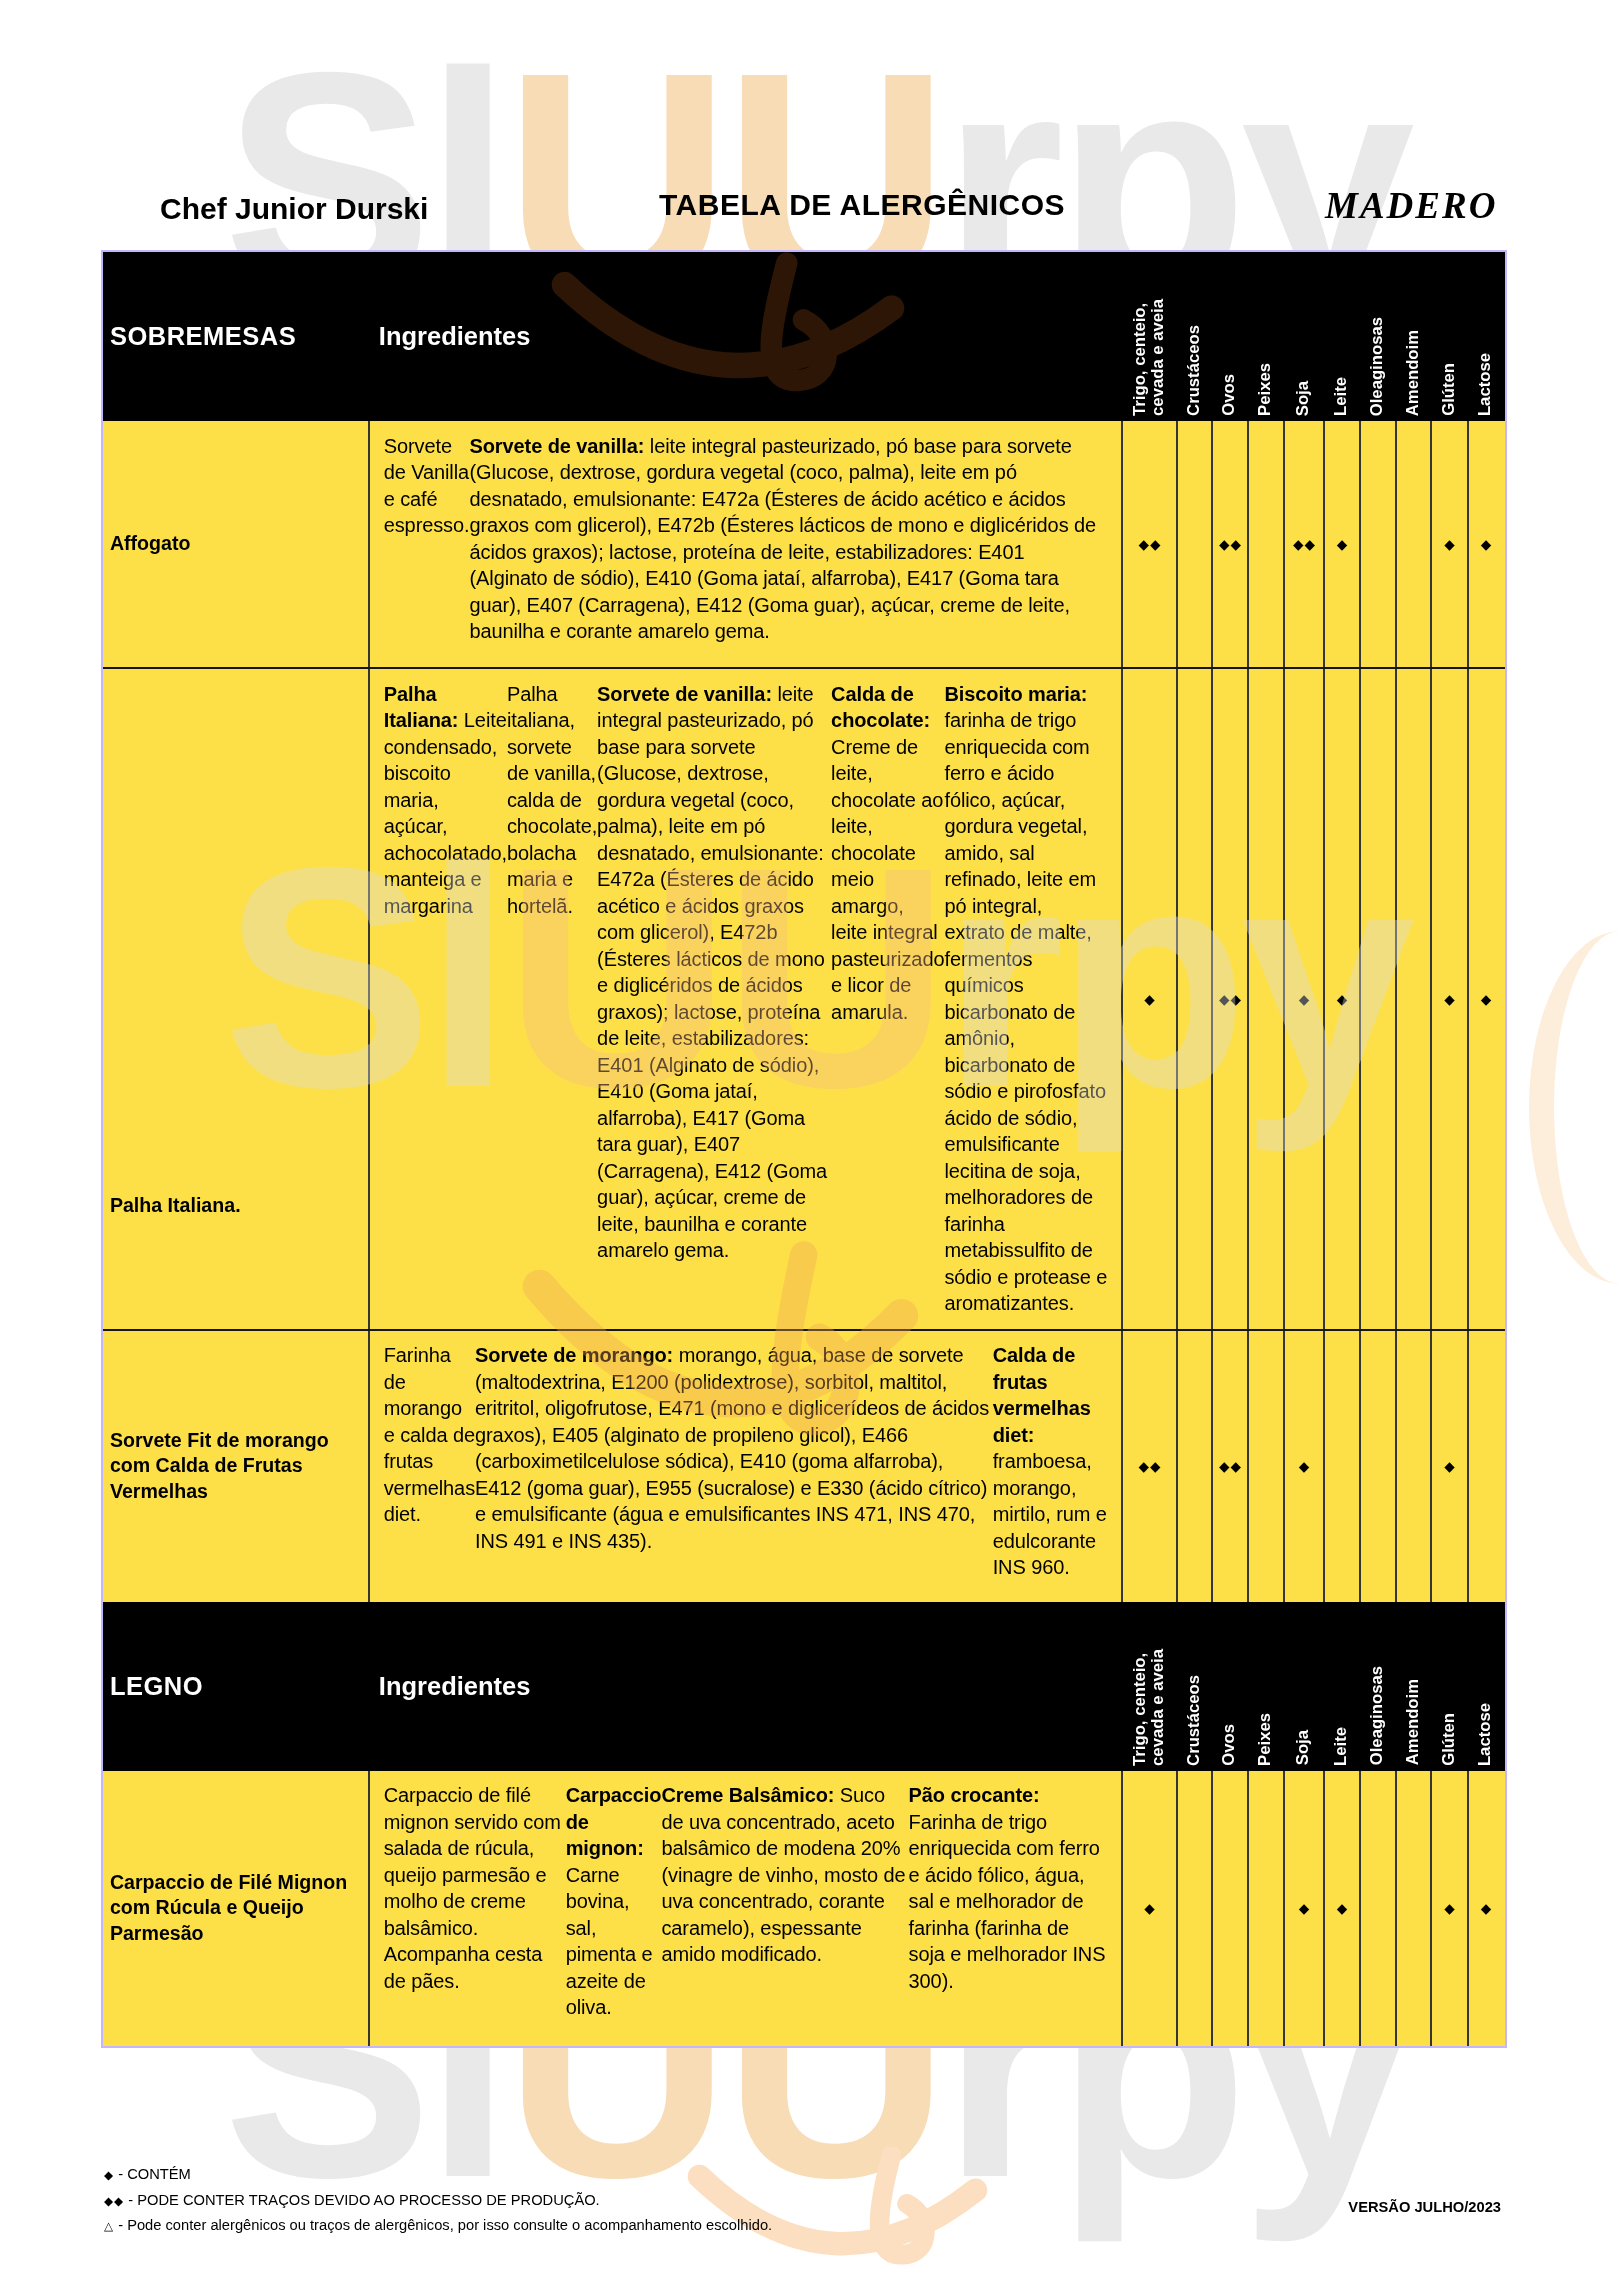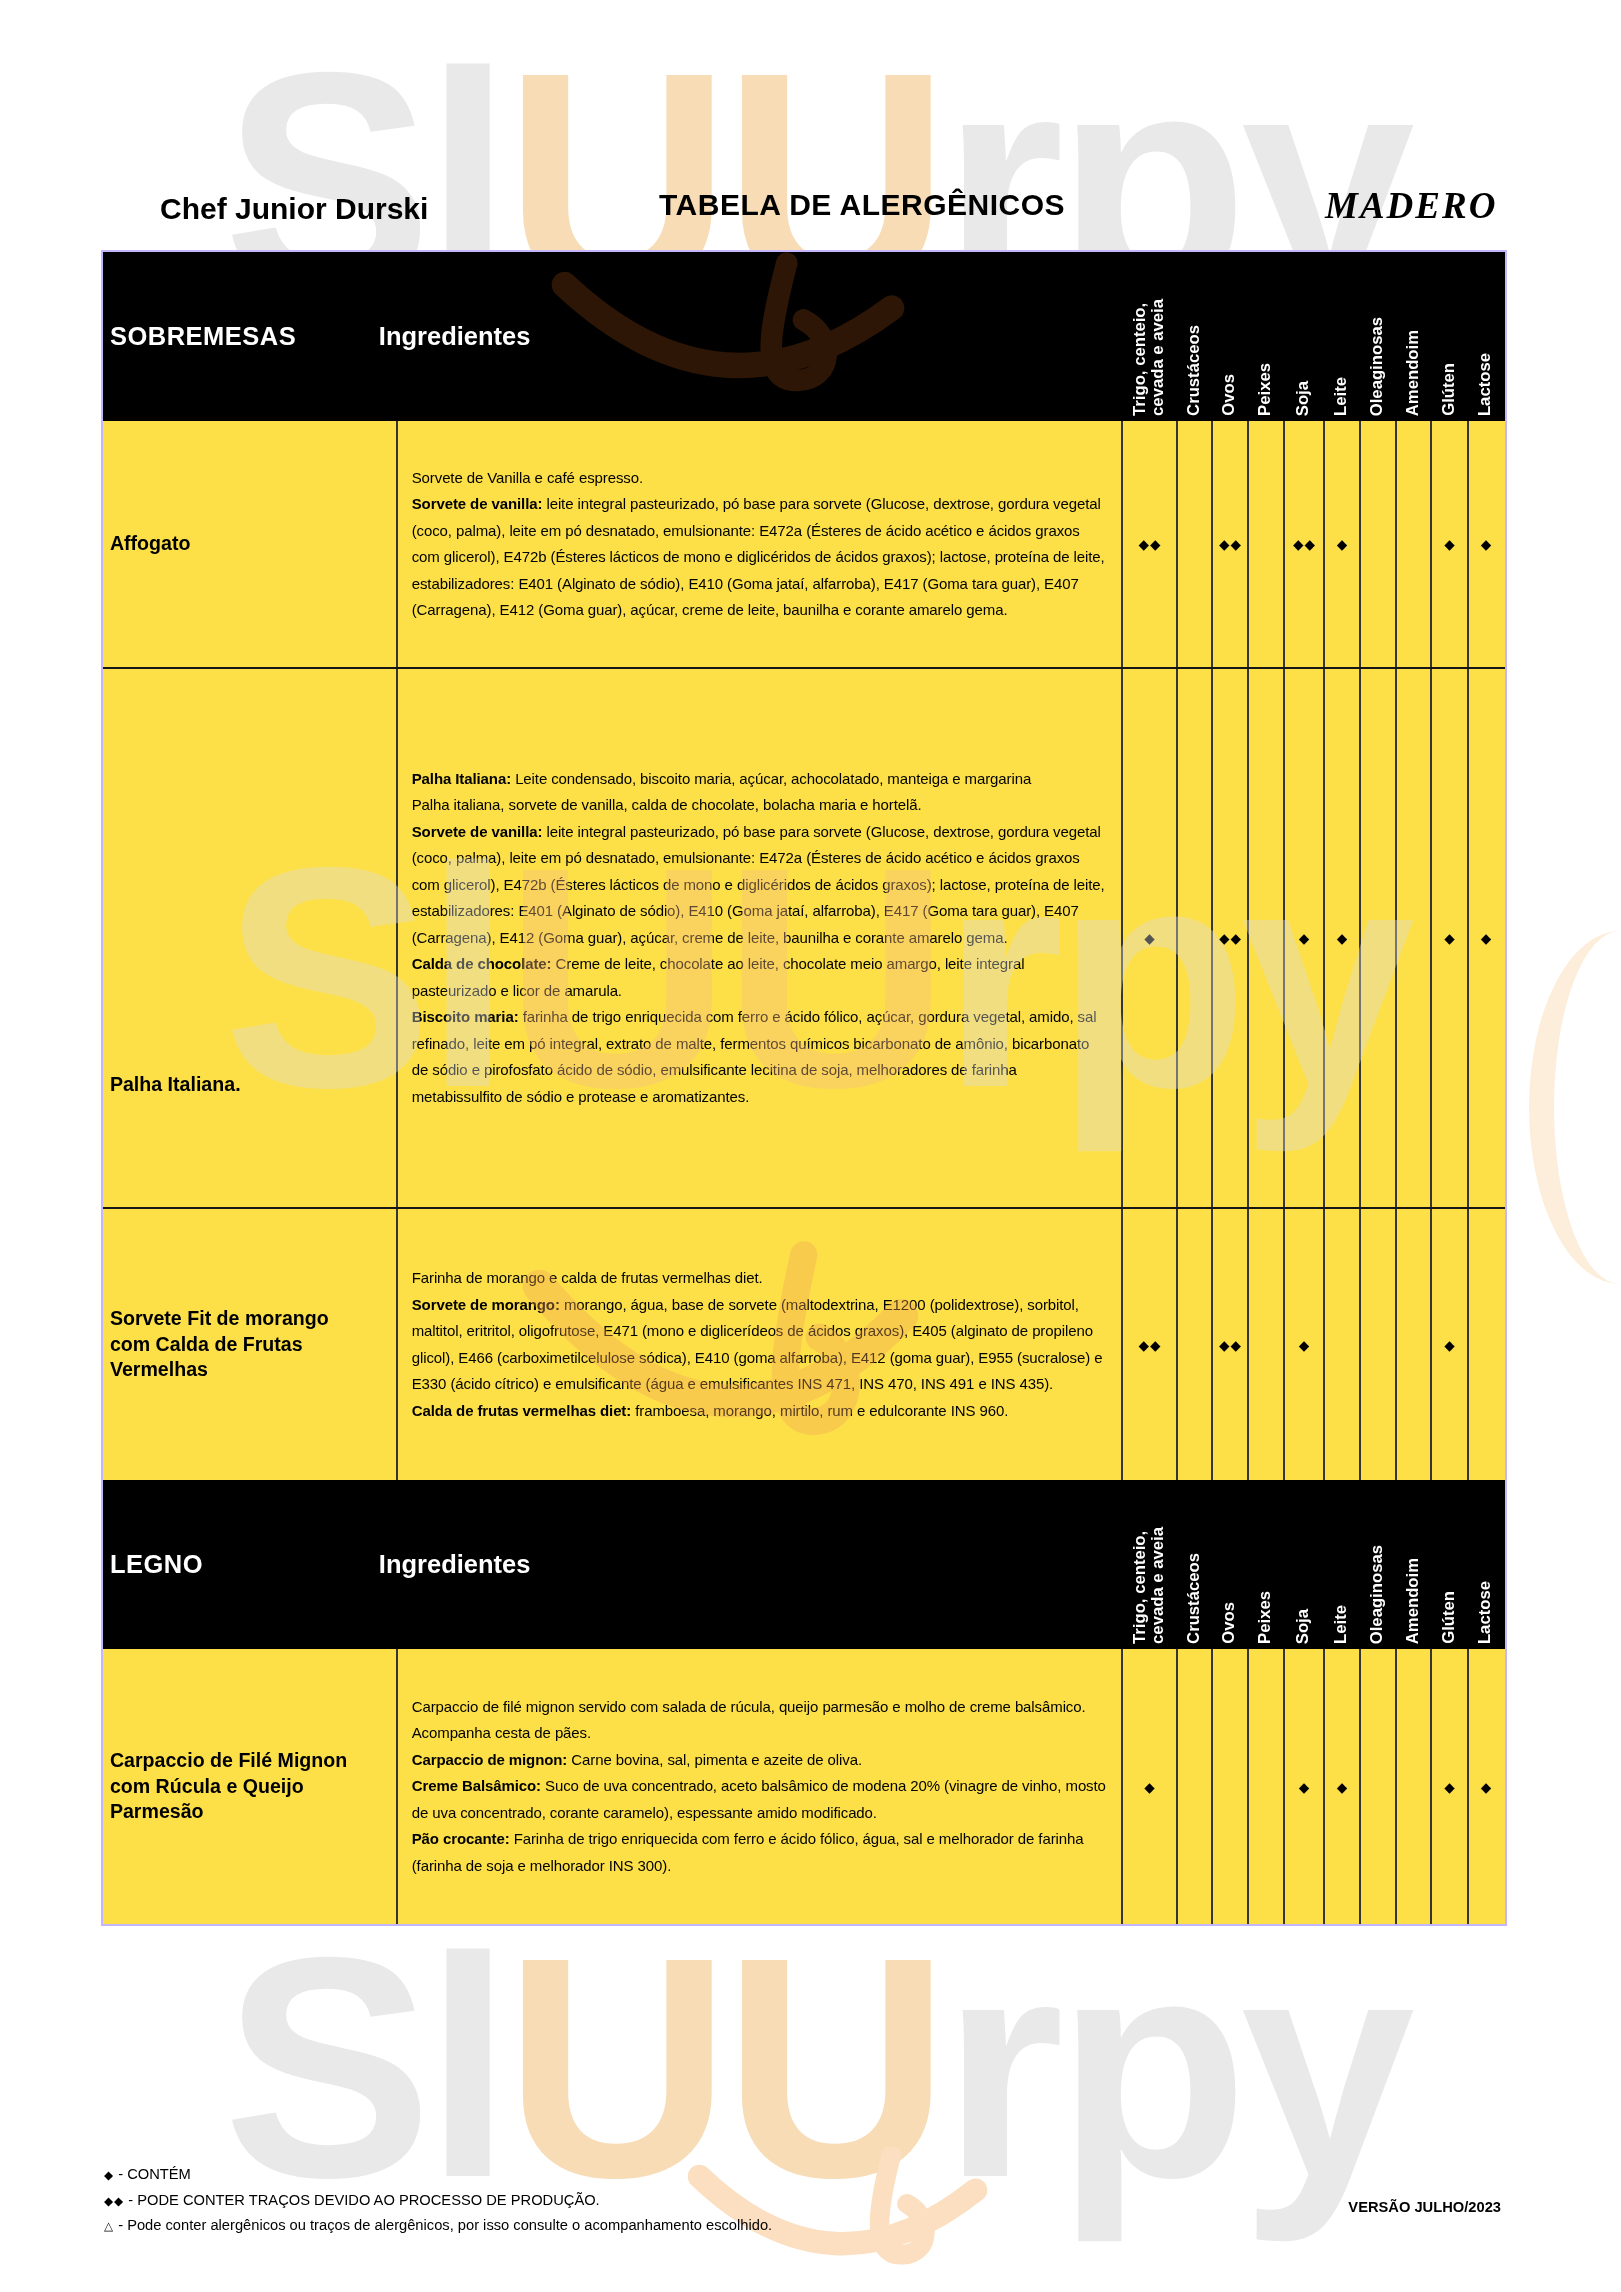--- a/index.html
+++ b/index.html
@@ -39,7 +39,7 @@
   .row > .name{border-left:none;}
   .name{display:flex;align-items:center;padding:7.8px 5.9px 7.8px 6.9px;font-size:19.6px;font-weight:bold;line-height:25.5px;}
   .name.bottom{align-items:flex-end;padding-bottom:110px;}
-  .ing{display:flex;flex-direction:column;justify-content:center;padding:11.8px 13.7px;font-size:15px;line-height:26.5px;letter-spacing:-0.1px;margin-left:28px;}
+  .ing{display:flex;flex-direction:row;justify-content:center;padding:11.8px 13.7px;font-size:20px;line-height:26.5px;letter-spacing:-0.1px;}
   .para{margin:0;}
   .para b{letter-spacing:-0.1px;}
   .mcell{display:flex;align-items:center;justify-content:center;font-size:13.7px;letter-spacing:1px;text-indent:1px;}

